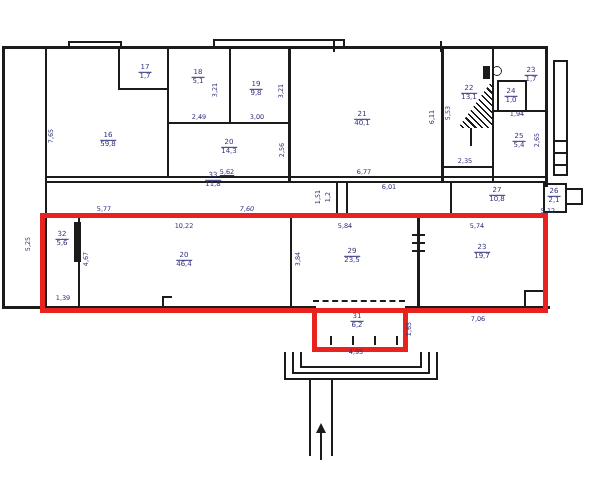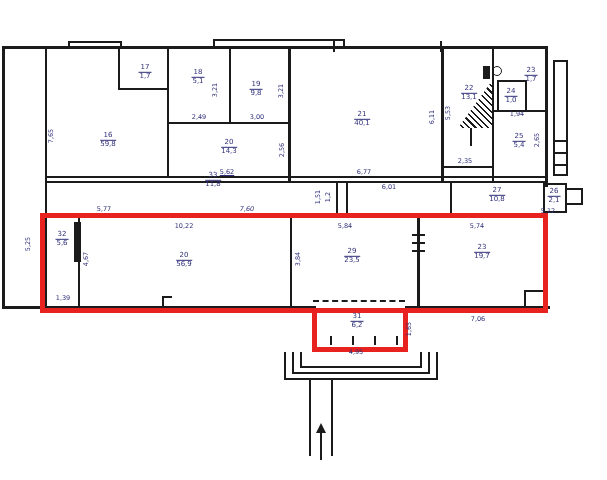--- a/index.html
+++ b/index.html
@@ -196,7 +196,7 @@
       </div>
       <div class="room" style="left: 184px; top: 260px;">
         <span class="rn">20</span>
-        <span class="ra">56,9</span>
+        <span class="ra">46,4</span>
       </div>
       <div class="room" style="left: 357px; top: 321px;">
         <span class="rn">31</span>

